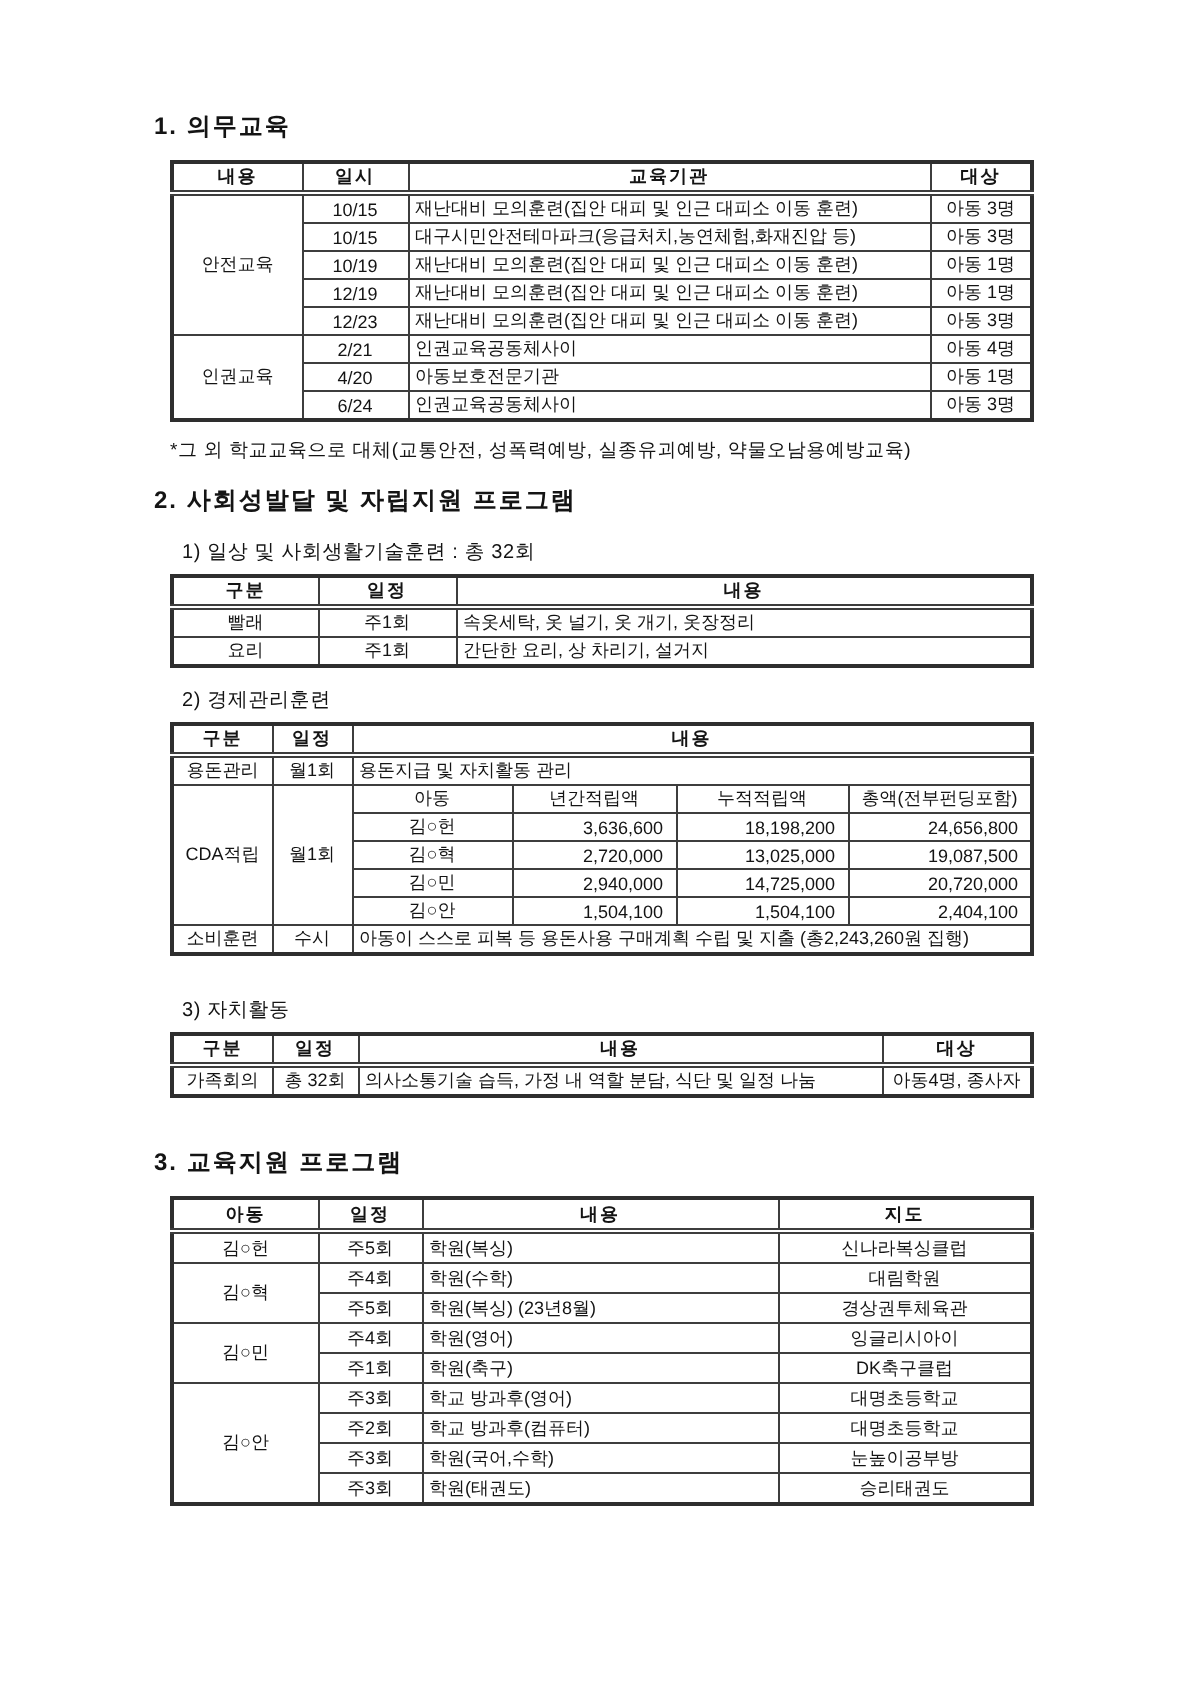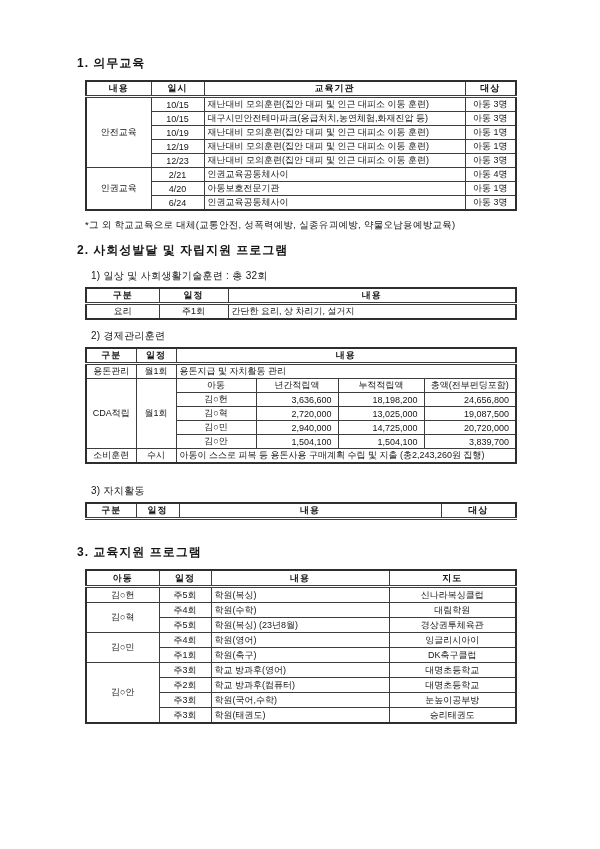--- a/index.html
+++ b/index.html
@@ -123,6 +123,11 @@
         <th>내용</th>
       </tr>
       <tr>
+        <td>빨래</td>
+        <td>주1회</td>
+        <td class="left">속옷세탁, 옷 널기, 옷 개기, 옷장정리</td>
+      </tr>
+      <tr>
         <td>요리</td>
         <td>주1회</td>
         <td class="left">간단한 요리, 상 차리기, 설거지</td>

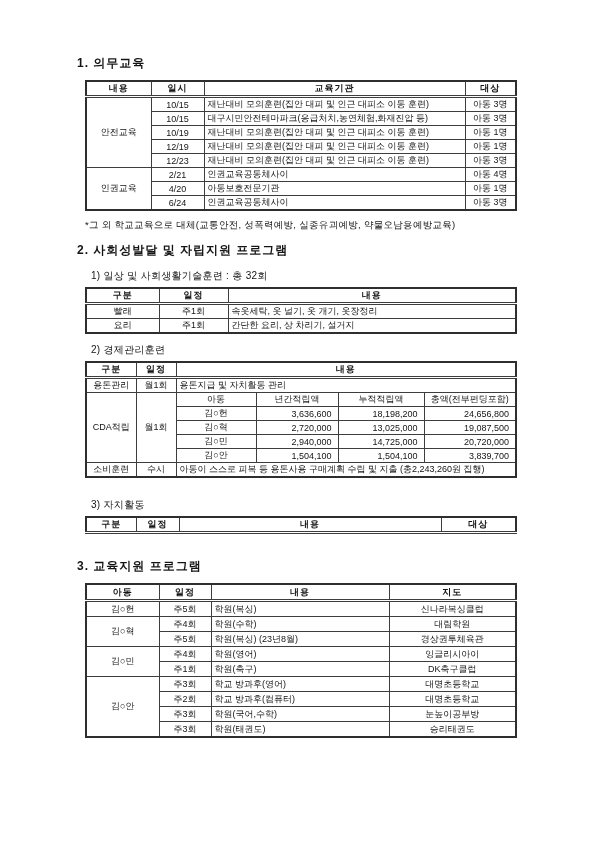--- a/index.html
+++ b/index.html
@@ -186,7 +186,7 @@
         <td>김○안</td>
         <td class="right">1,504,100</td>
         <td class="right">1,504,100</td>
-        <td class="right">3,839,700</td>
+        <td class="right">2,404,100</td>
       </tr>
       <tr>
         <td>소비훈련</td>

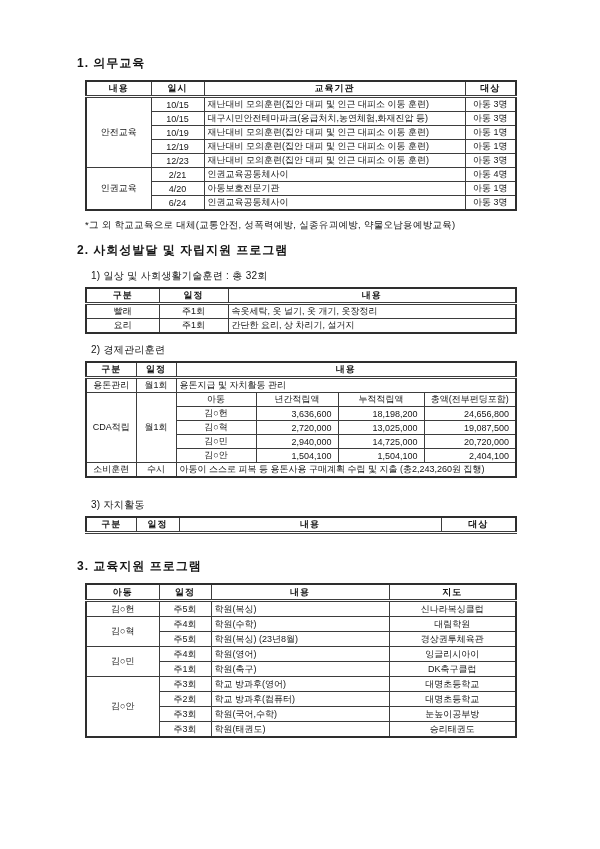--- a/index.html
+++ b/index.html
@@ -211,6 +211,12 @@
         <th>내용</th>
         <th>대상</th>
       </tr>
+      <tr>
+        <td>가족회의</td>
+        <td>총 32회</td>
+        <td class="left">의사소통기술 습득, 가정 내 역할 분담, 식단 및 일정 나눔</td>
+        <td>아동4명, 종사자</td>
+      </tr>
     </tbody>
       </table>
 

